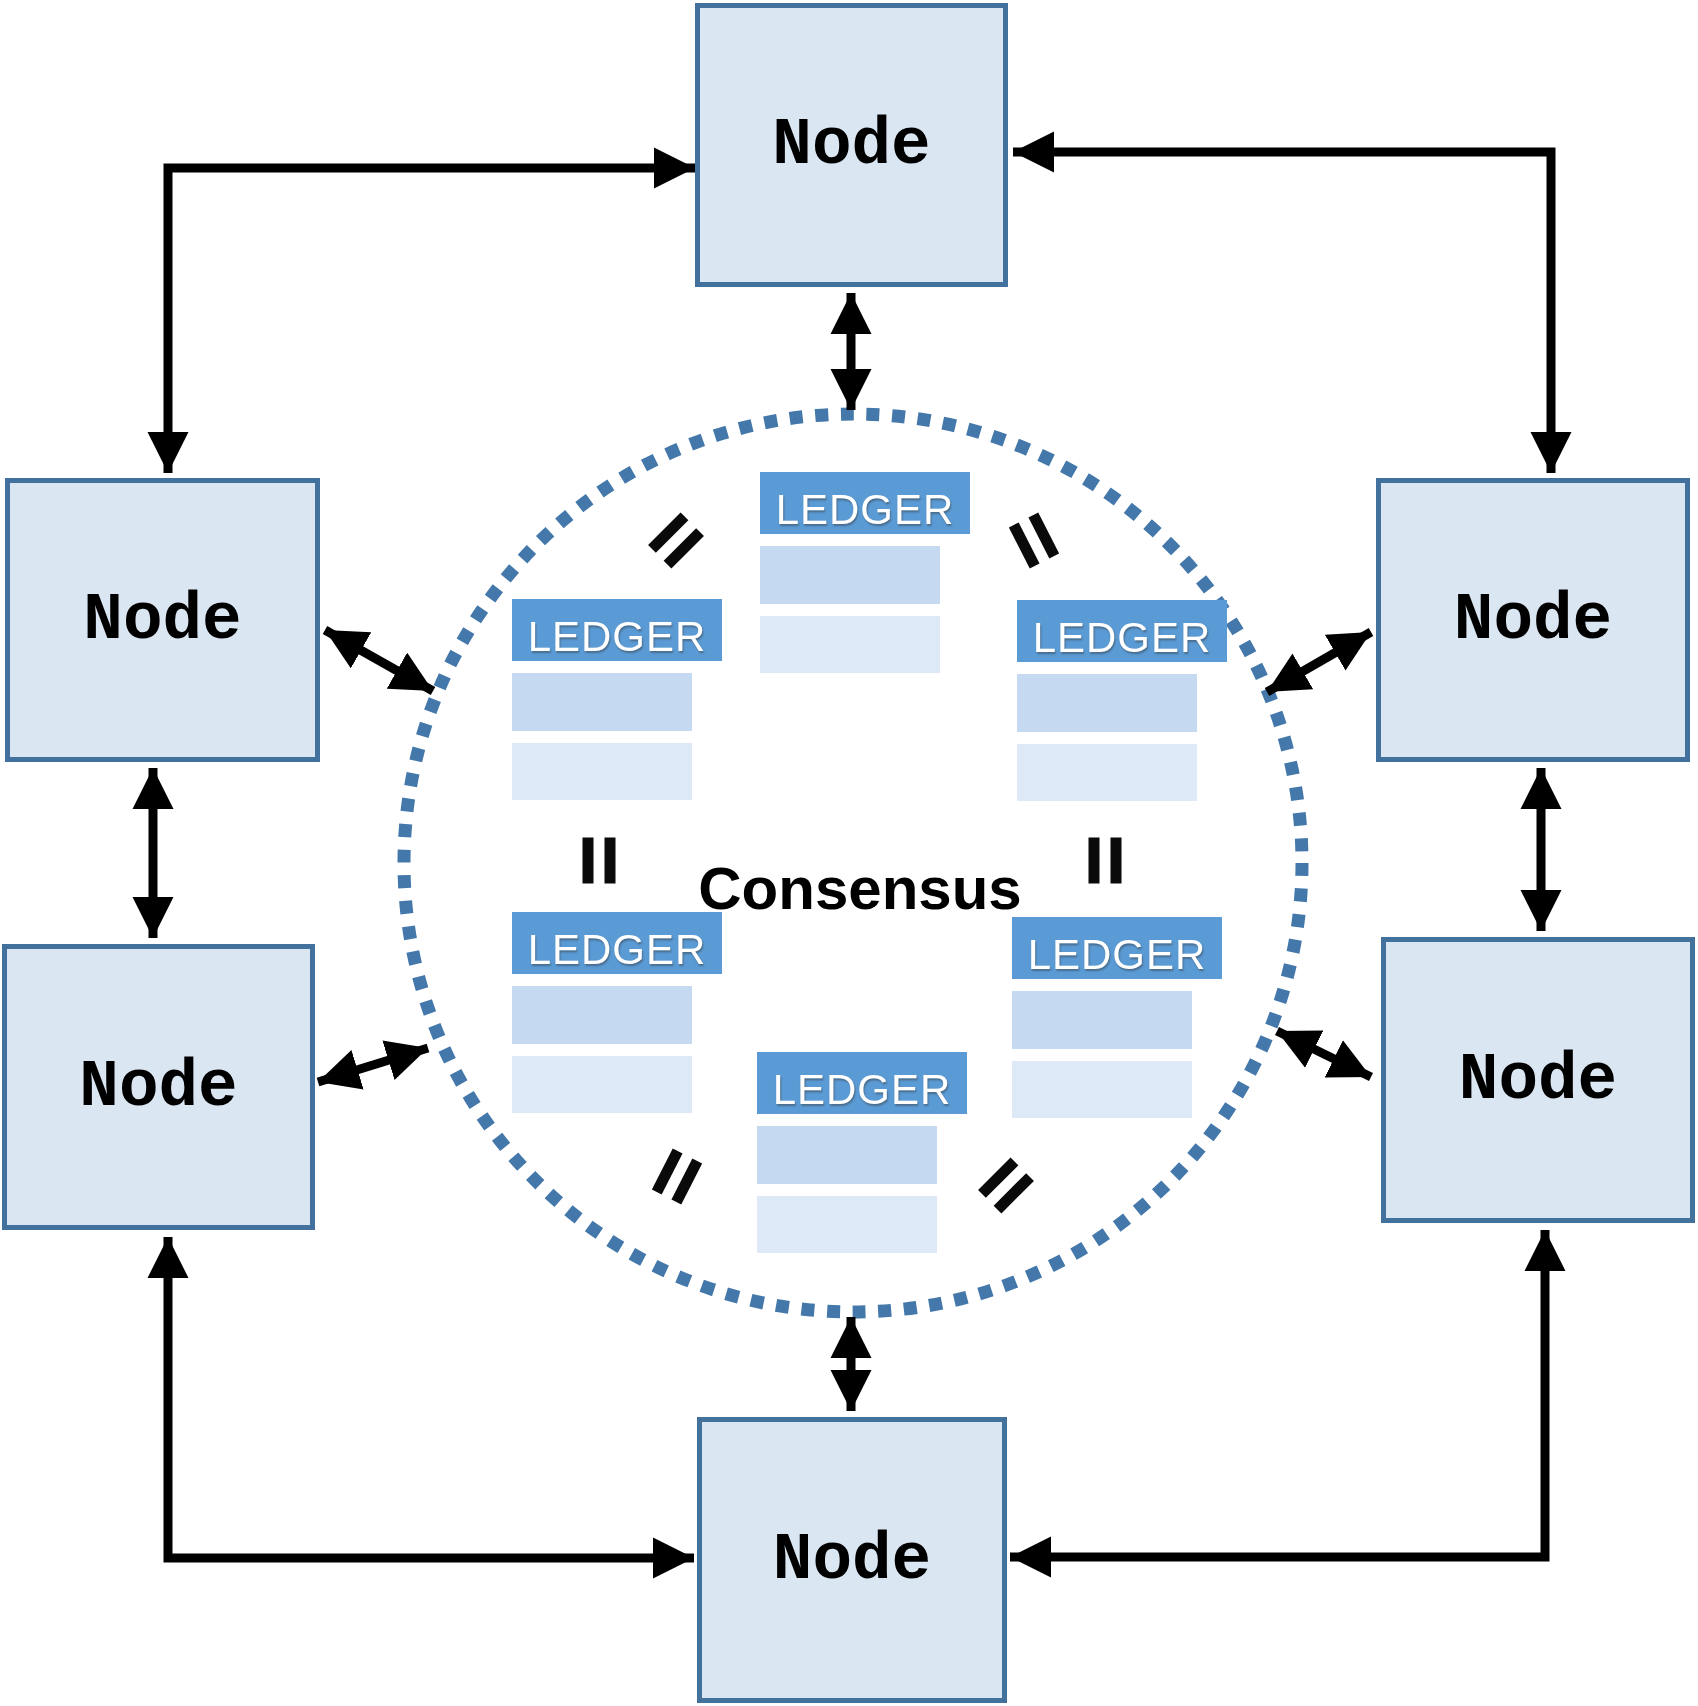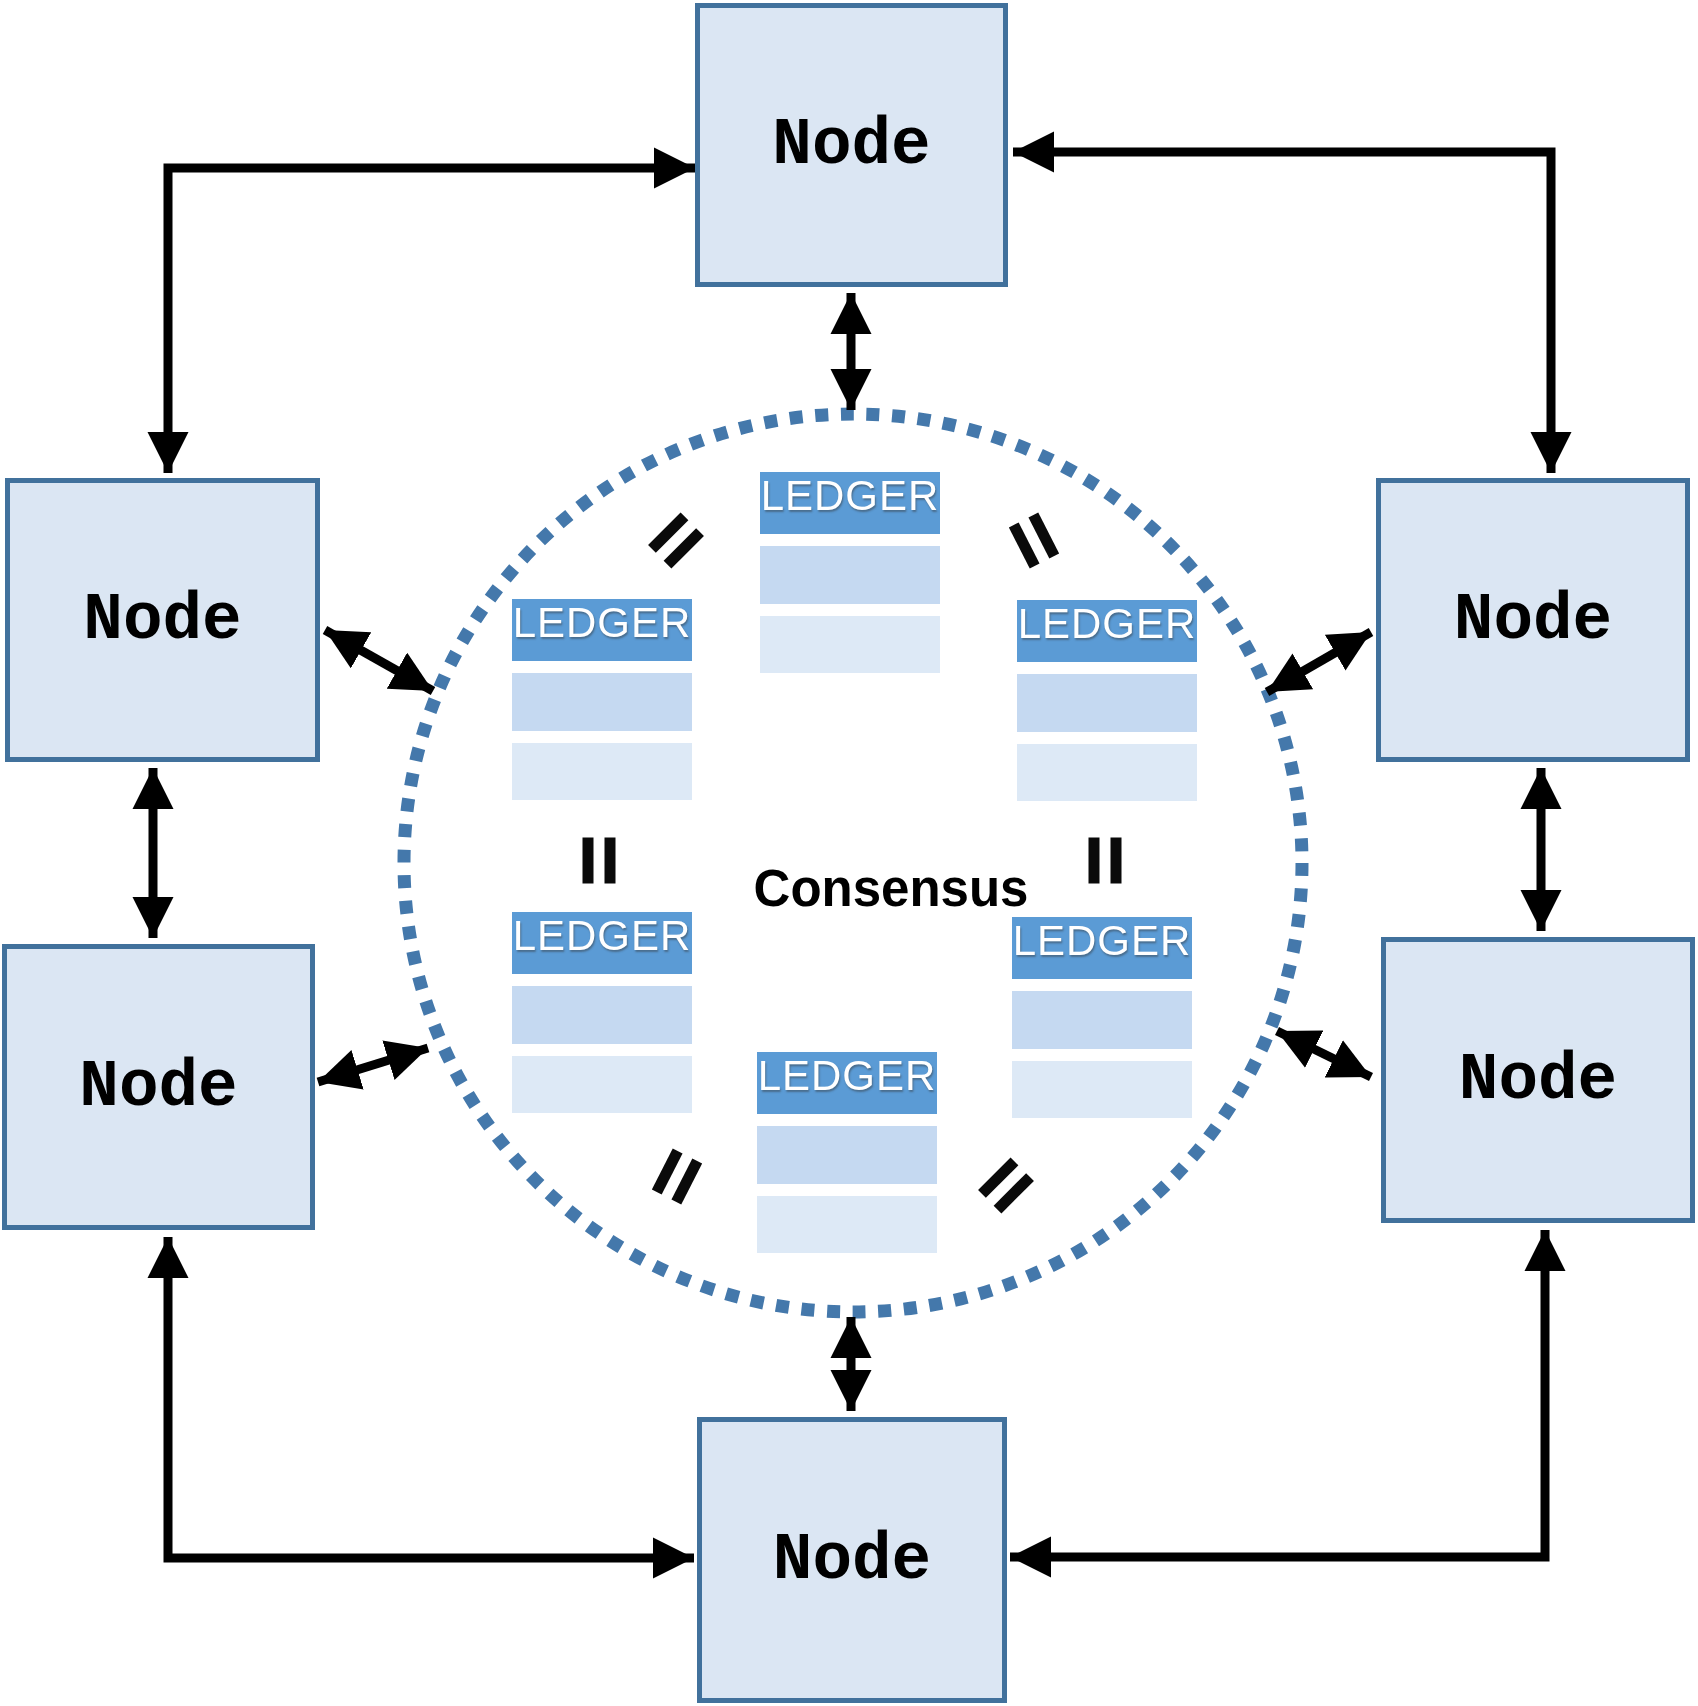--- a/index.html
+++ b/index.html
@@ -28,8 +28,8 @@
   
   .ledger{position:absolute;width:180px;z-index:2;}
   .ledger-header{
-    width:180px;height:62px;background:#5b9bd5;
-    display:flex;align-items:flex-start;justify-content:center;
+    width:210px;height:62px;background:#5b9bd5;
+    display:flex;align-items:flex-end;justify-content:center;
   }
   .ledger-header span{
     color:#ffffff;font-size:42px;letter-spacing:1px;

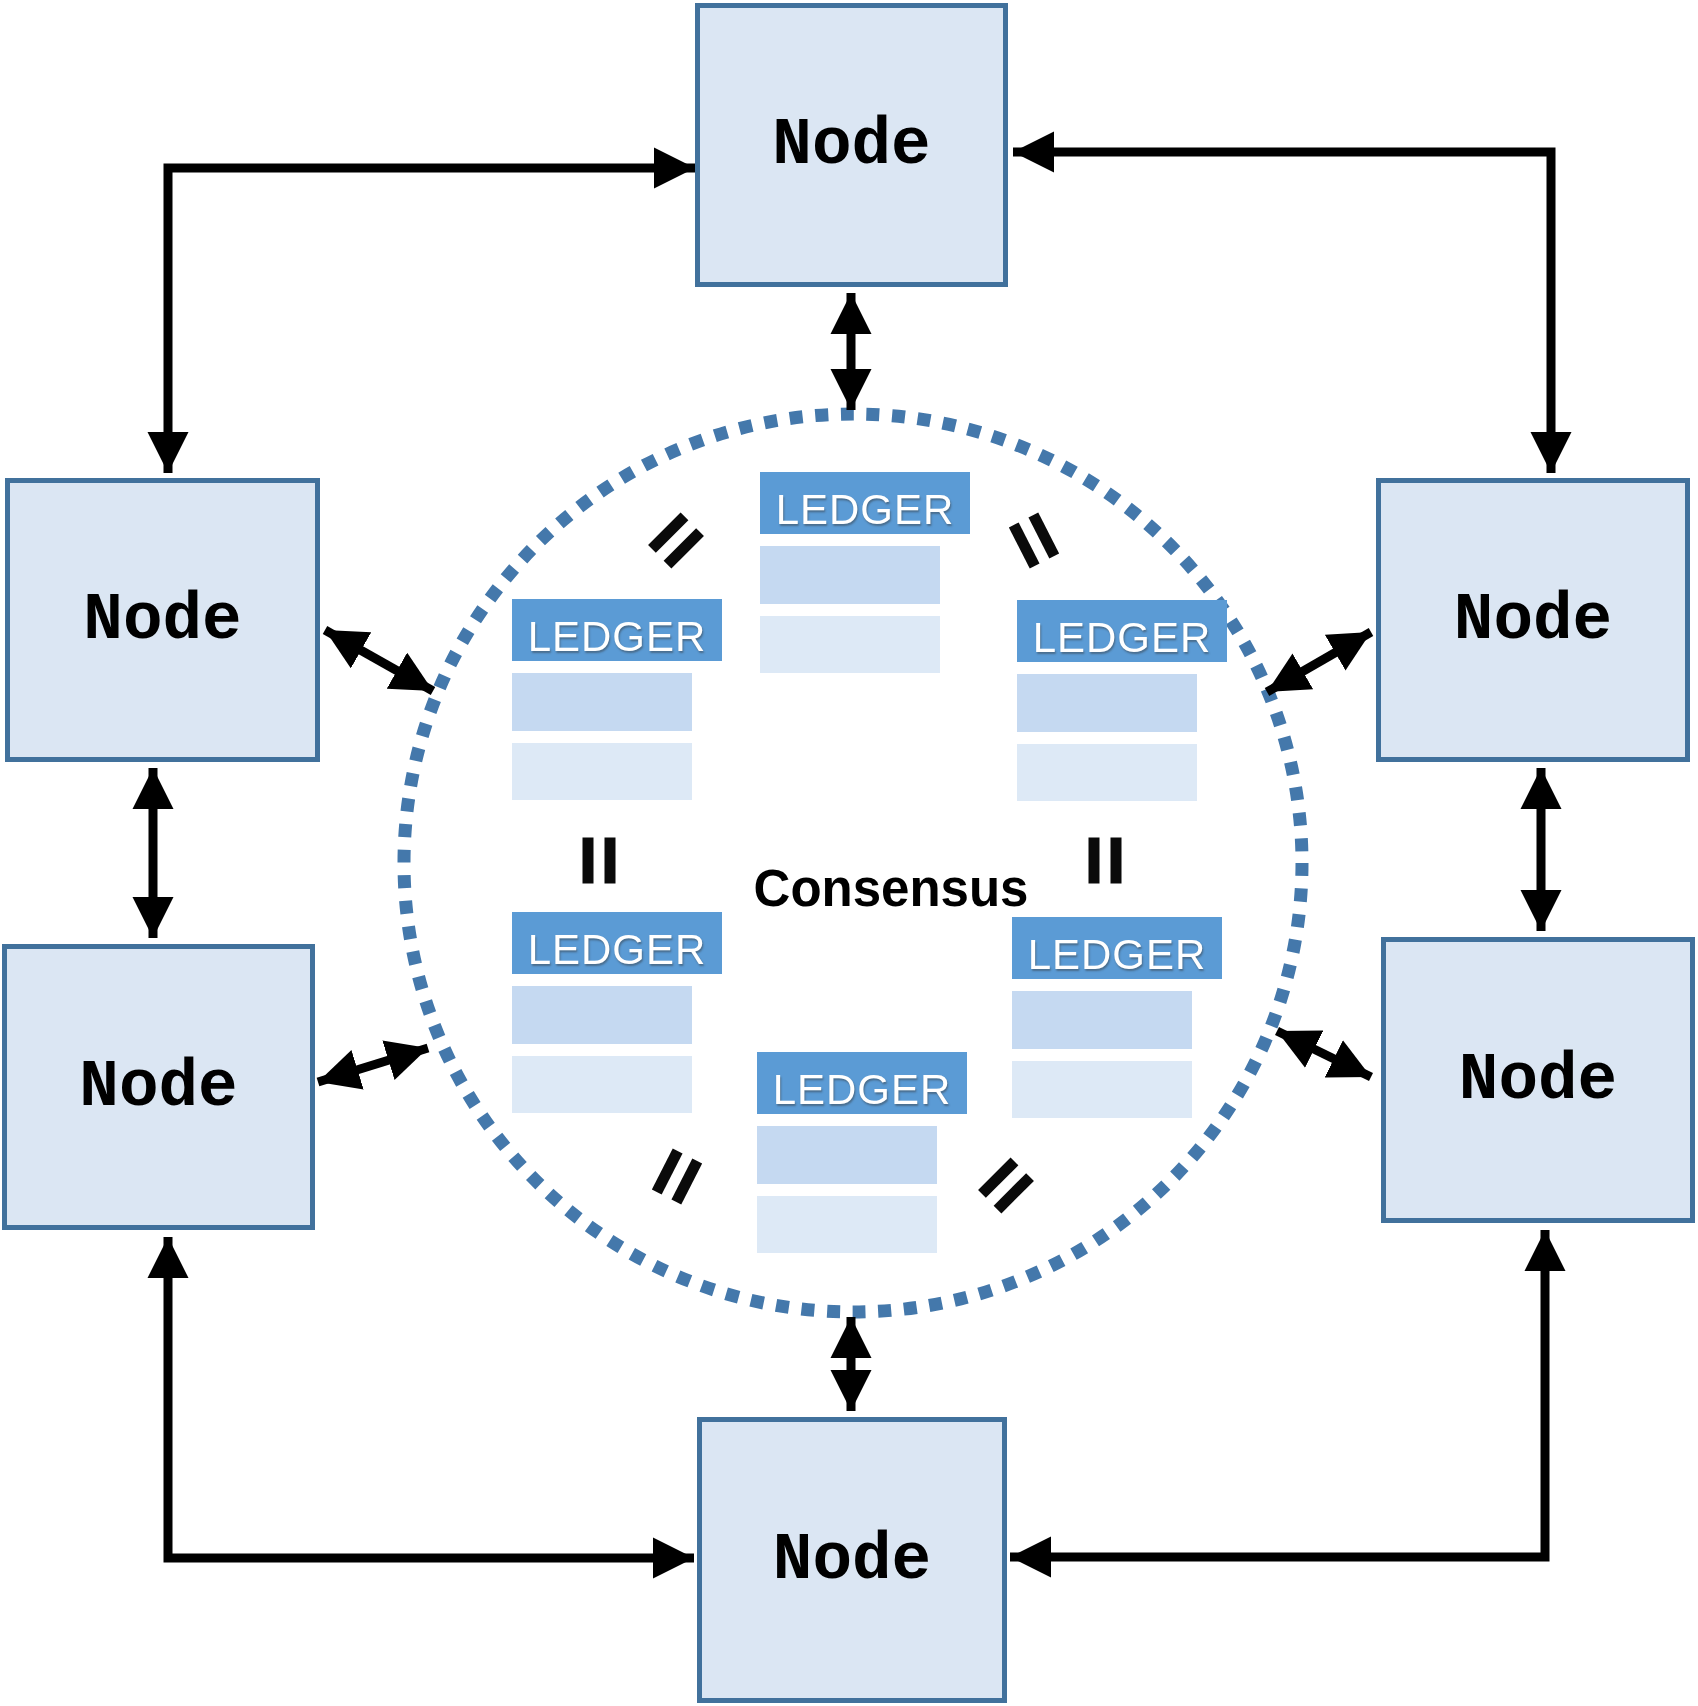--- a/index.html
+++ b/index.html
@@ -45,9 +45,9 @@
   }
   
   .consensus{
-    position:absolute;left:891px;top:888px;
+    position:absolute;left:860px;top:888px;
     transform:translate(-50%,-50%);
-    font-size:51px;font-weight:bold;color:#000000;
+    font-size:60px;font-weight:bold;color:#000000;
     z-index:2;white-space:nowrap;
   }
 </style>

